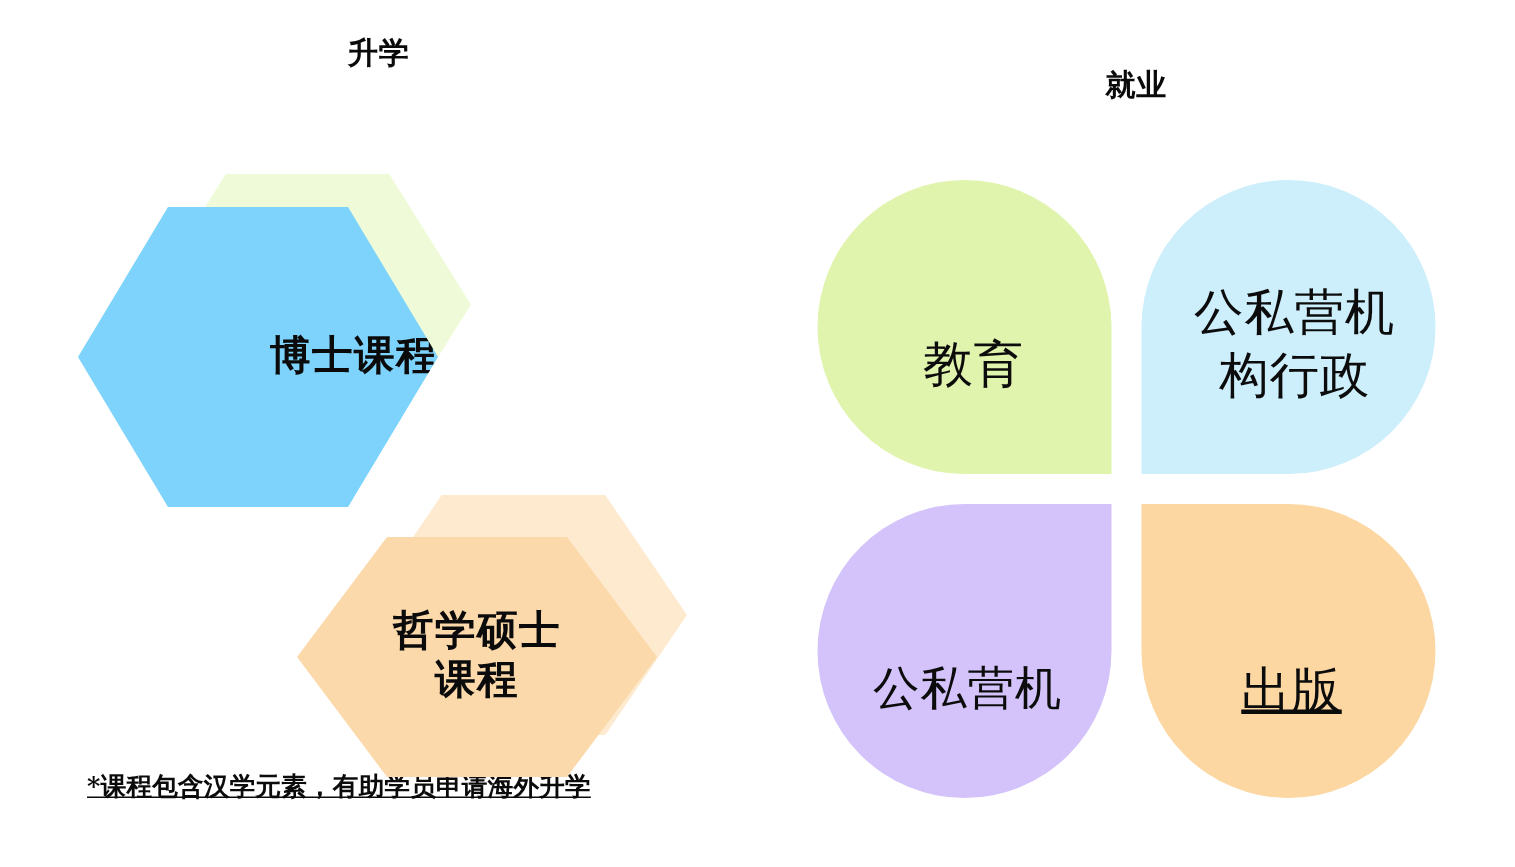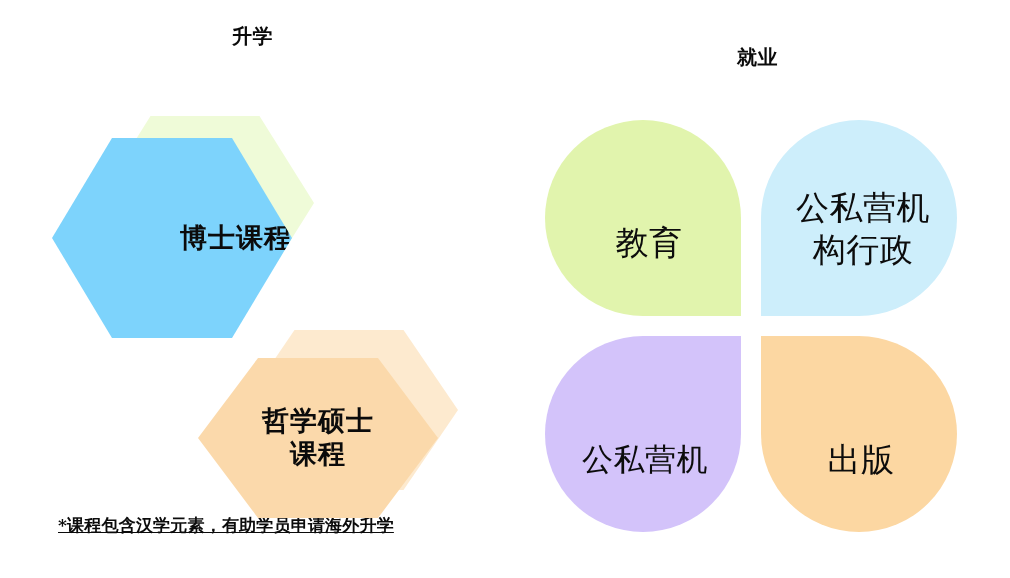--- a/index.html
+++ b/index.html
@@ -140,7 +140,7 @@
   .petal-tl .petal-label { transform: translate(6px, 28px); }
   .petal-tr .petal-label { transform: translate(4px, 14px); }
   .petal-bl .petal-label { transform: translate(2px, 22px); font-size: 31px; }
-  .petal-br .petal-label { transform: translate(2px, 22px); }
+  .petal-br .petal-label { transform: translate(2px, 22px); text-decoration: underline; }
 </style>
 </head>
 <body>

